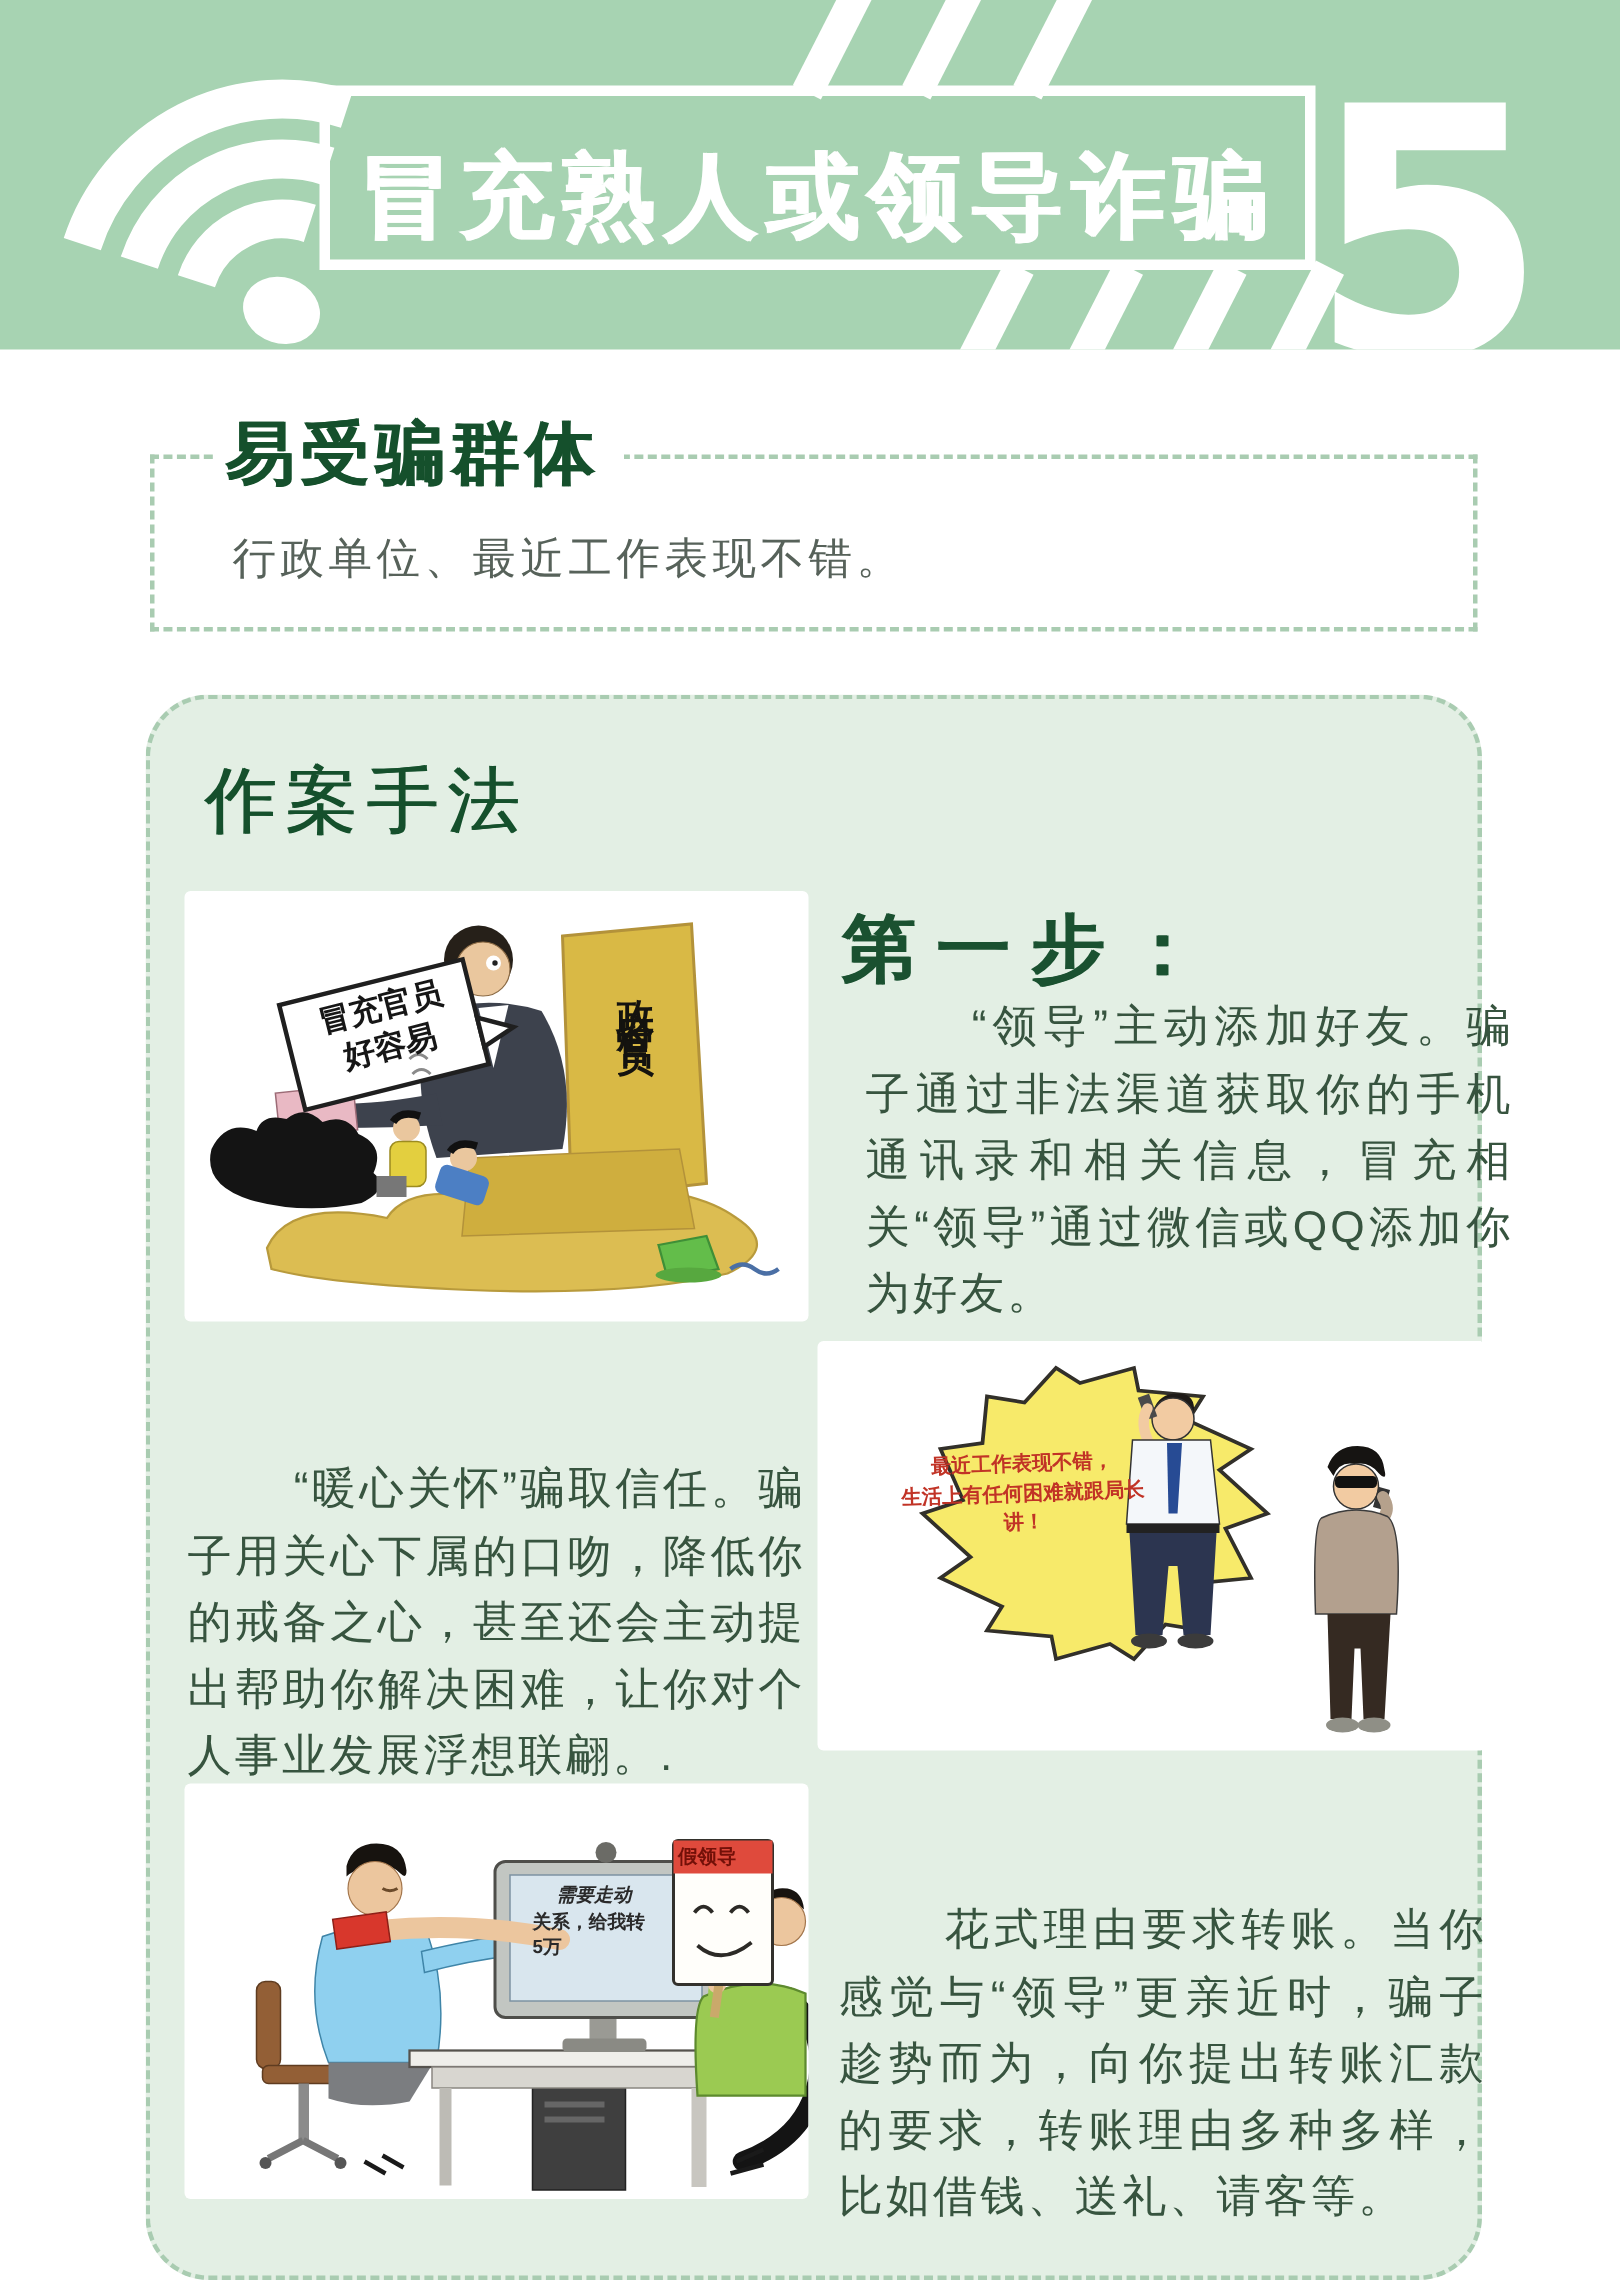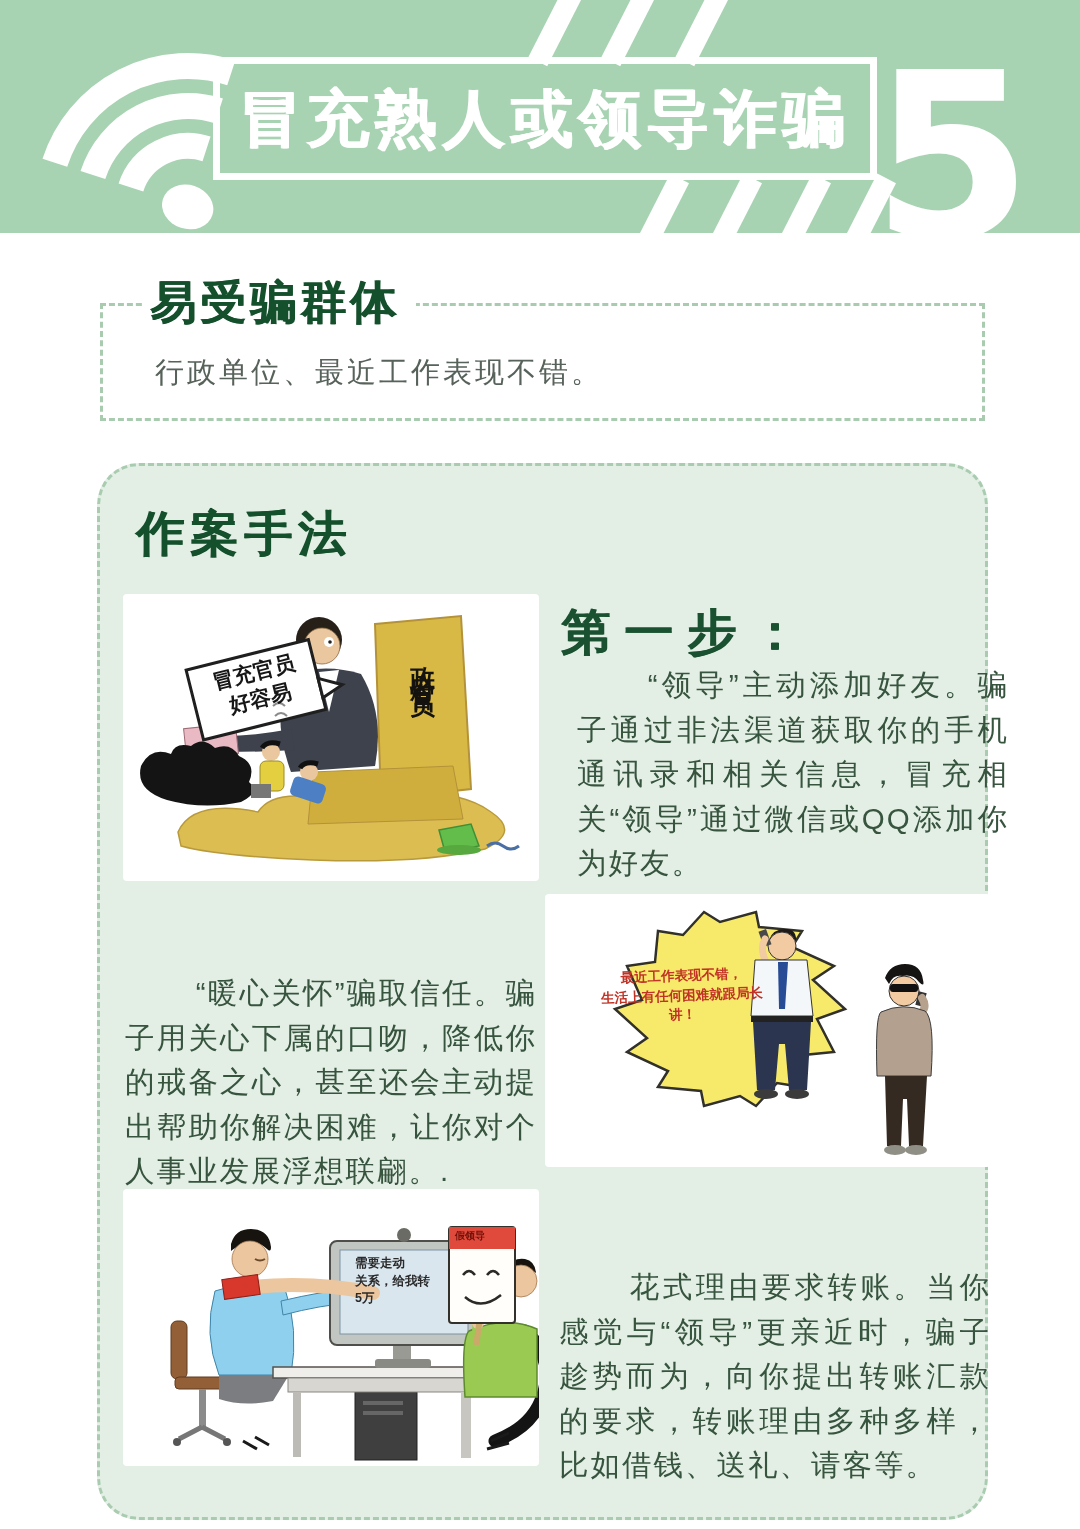--- a/index.html
+++ b/index.html
@@ -12,7 +12,7 @@
   .stripe.top{top:-16px;height:82px;}
   .stripe.bot{top:174px;height:80px;}
   .banner-title-box{position:absolute;left:213px;top:57px;width:664px;height:123px;
-        border:7px solid #ffffff;box-sizing:border-box;display:flex;align-items:center;justify-content:center;}
+        border:7px solid #ffffff;box-sizing:border-box;display:flex;align-items:flex-end;justify-content:center;}
   .banner-title{color:#ffffff;font-size:62px;font-weight:900;letter-spacing:6px;white-space:nowrap;
         text-shadow:1px 0 #ffffff,-1px 0 #ffffff;}
   .banner-number{position:absolute;left:872px;top:43px;color:#ffffff;font-size:230px;line-height:230px;

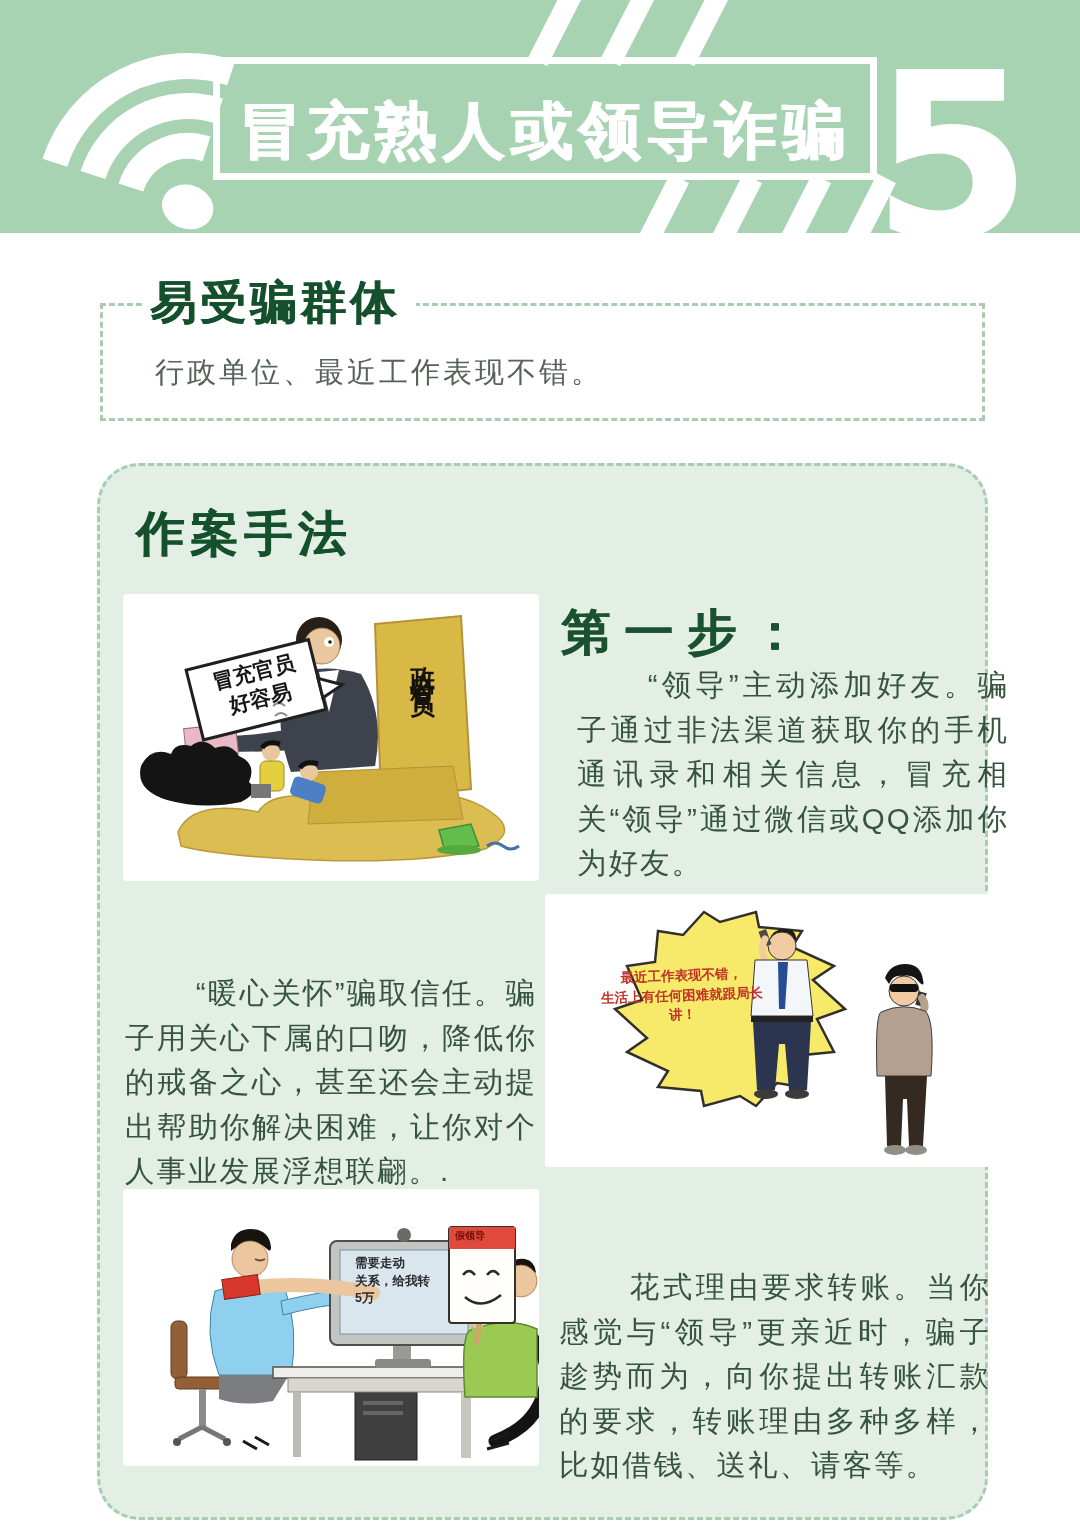--- a/index.html
+++ b/index.html
@@ -29,7 +29,7 @@
   
   .method-box{position:absolute;left:97px;top:463px;width:891px;height:1057px;background:#e3efe4;
         border:3px dashed #a9ccb1;border-radius:42px;box-sizing:border-box;}
-  .method-title{position:absolute;left:36px;top:36px;font-size:48px;font-weight:700;color:#15502c;
+  .method-title{position:absolute;left:36px;top:36px;font-size:48px;font-weight:400;color:#15502c;
         letter-spacing:6px;text-shadow:1px 0 #15502c;}
   .step-heading{position:absolute;font-size:49px;font-weight:900;color:#1a5130;letter-spacing:14px;
         text-shadow:1px 0 #1a5130;}

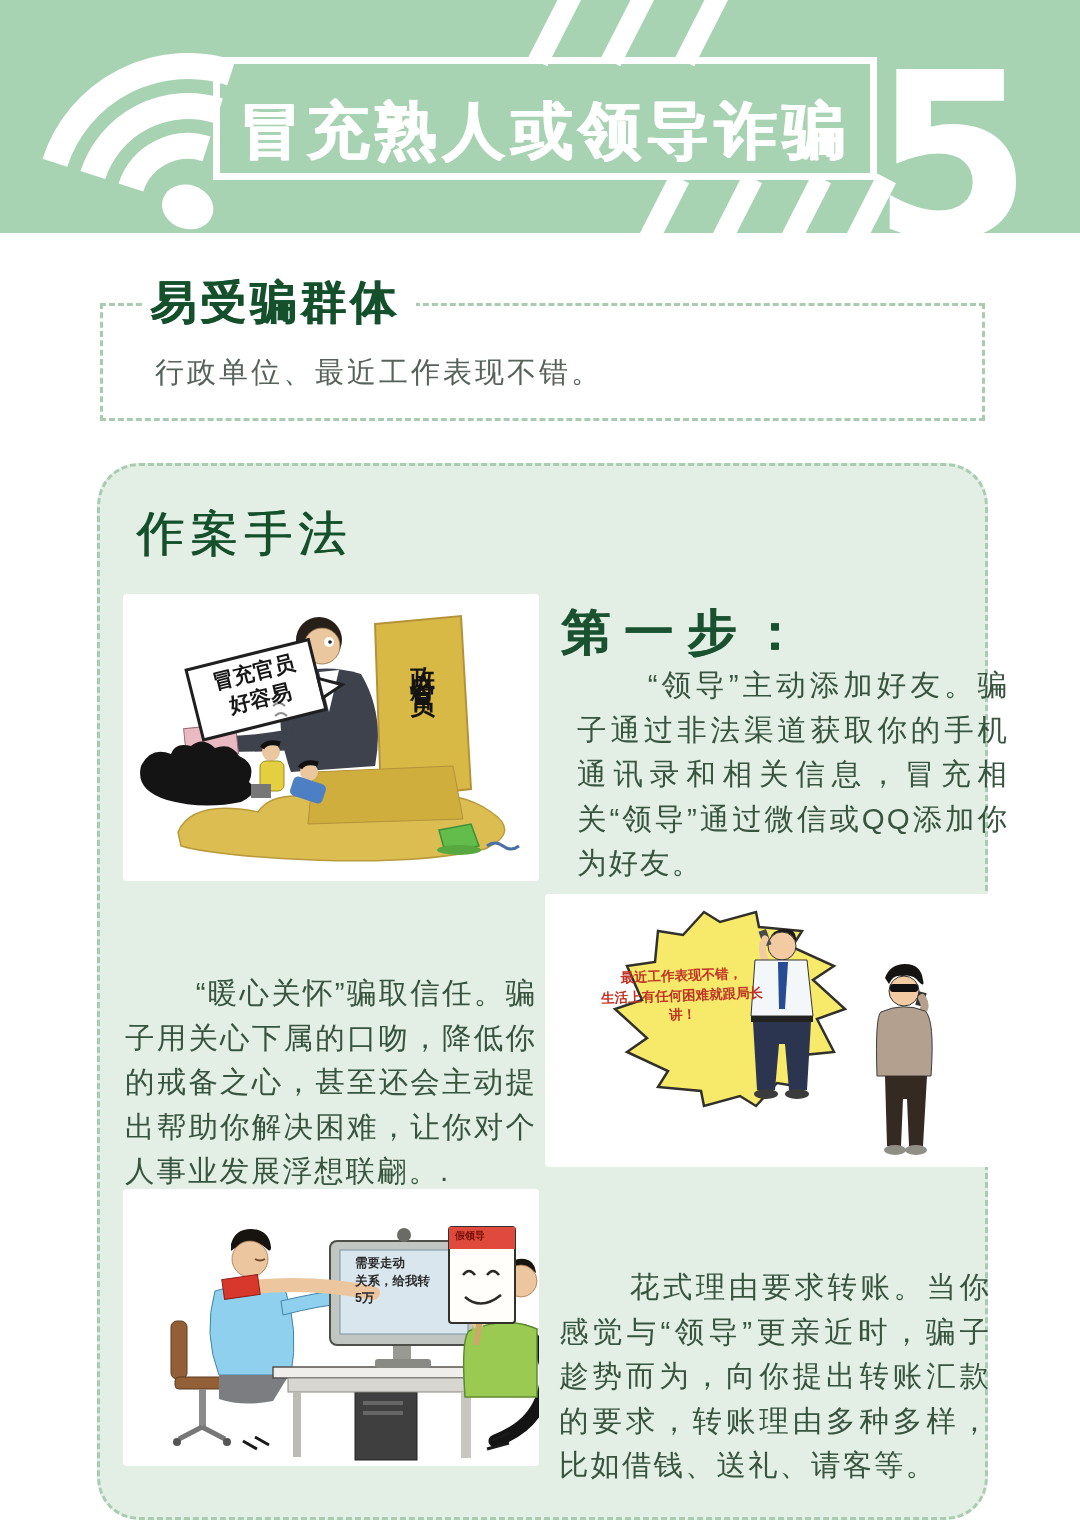--- a/index.html
+++ b/index.html
@@ -48,7 +48,7 @@
         color:#c13326;line-height:1.45;transform:rotate(-2deg);}
   .screen-text{left:232px;top:66px;width:106px;font-size:12.5px;font-weight:700;color:#2a2a2a;line-height:1.4;}
   .screen-text .l1{}
-  .mask-label{left:326px;top:40px;width:42px;text-align:center;font-size:10px;font-weight:900;color:#731008;}
+  .mask-label{left:326px;top:40px;width:42px;text-align:right;font-size:13px;font-weight:900;color:#731008;}
 </style>
 </head>
 <body>

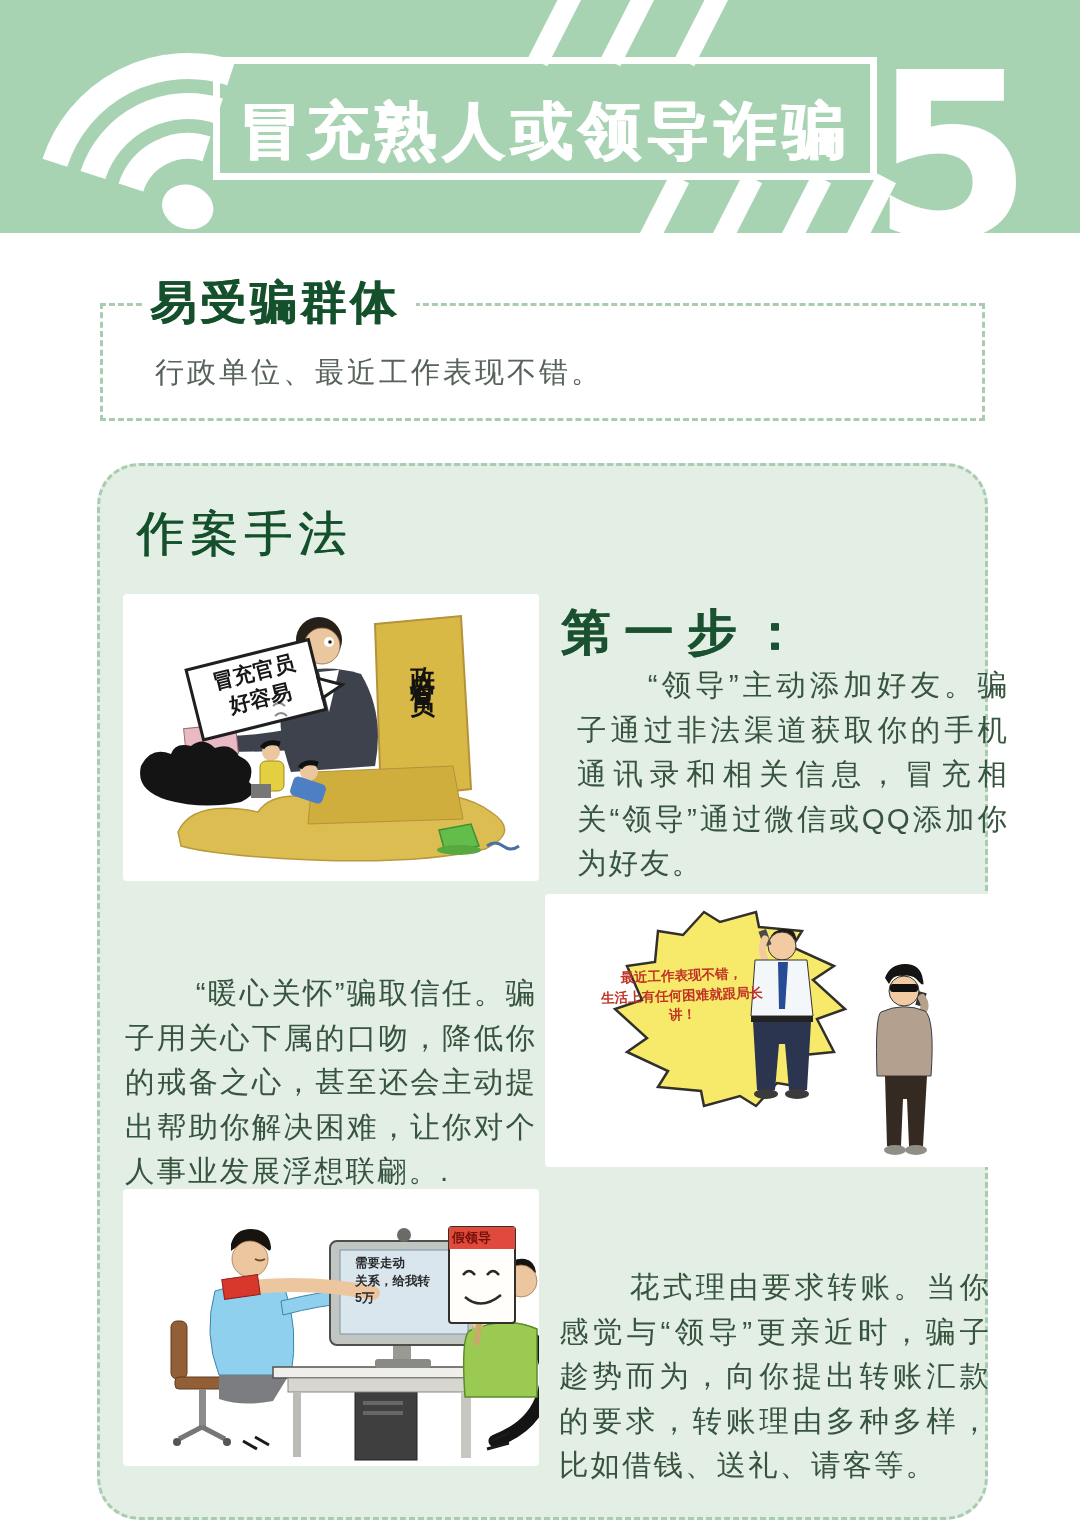--- a/index.html
+++ b/index.html
@@ -47,7 +47,7 @@
   .bubble-text{left:52px;top:72px;width:170px;text-align:center;font-size:13.5px;font-weight:700;
         color:#c13326;line-height:1.45;transform:rotate(-2deg);}
   .screen-text{left:232px;top:66px;width:106px;font-size:12.5px;font-weight:700;color:#2a2a2a;line-height:1.4;}
-  .screen-text .l1{}
+  .screen-text .l1{margin-left:16px;font-style:italic;}
   .mask-label{left:326px;top:40px;width:42px;text-align:right;font-size:13px;font-weight:900;color:#731008;}
 </style>
 </head>

